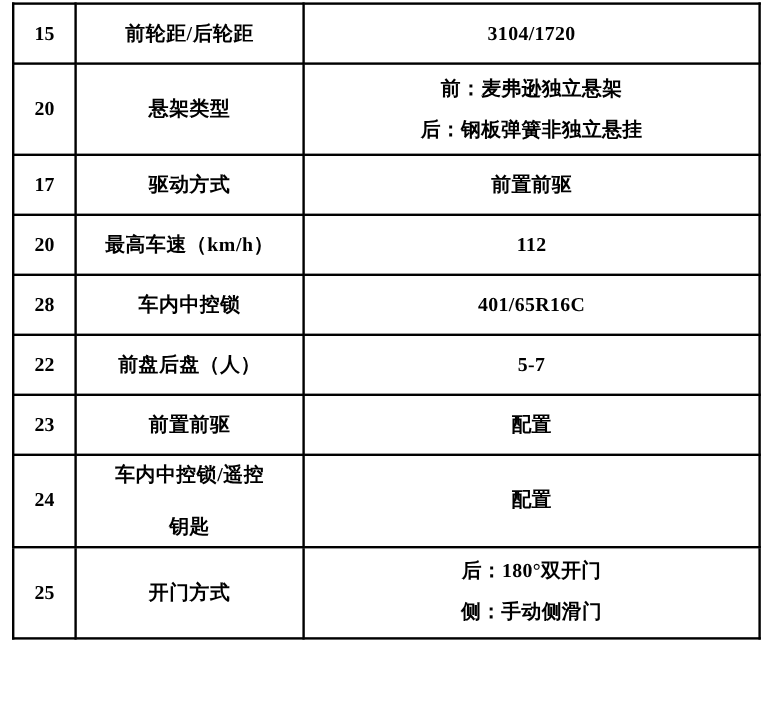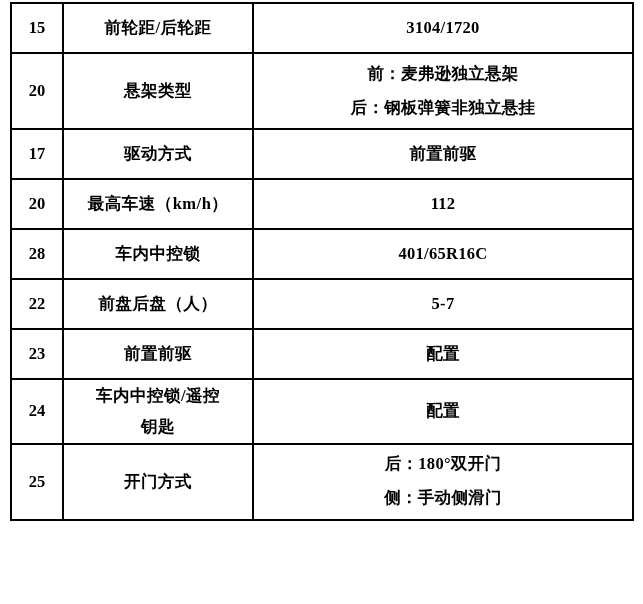--- a/index.html
+++ b/index.html
@@ -63,7 +63,7 @@
     display: block;
   }
   td.name .line + .line {
-    margin-top: 7px;
+    margin-top: 19px;
   }
   
   tr.r-tall td { height: 66px; }

